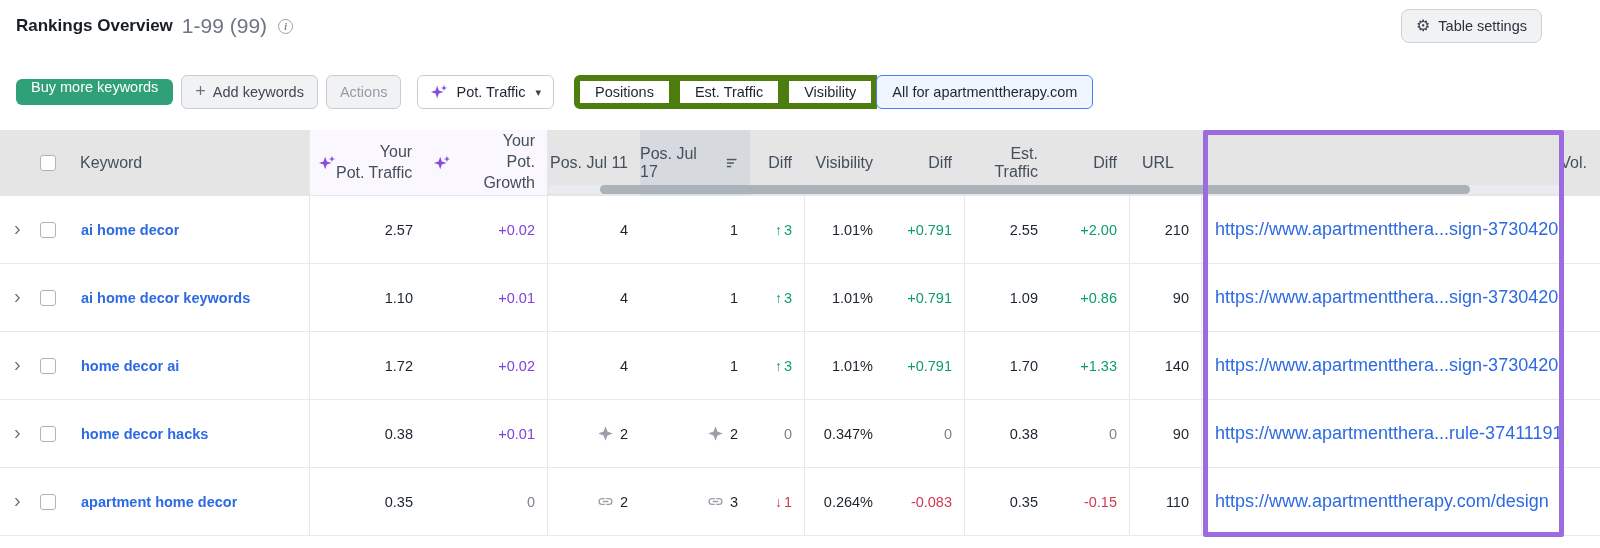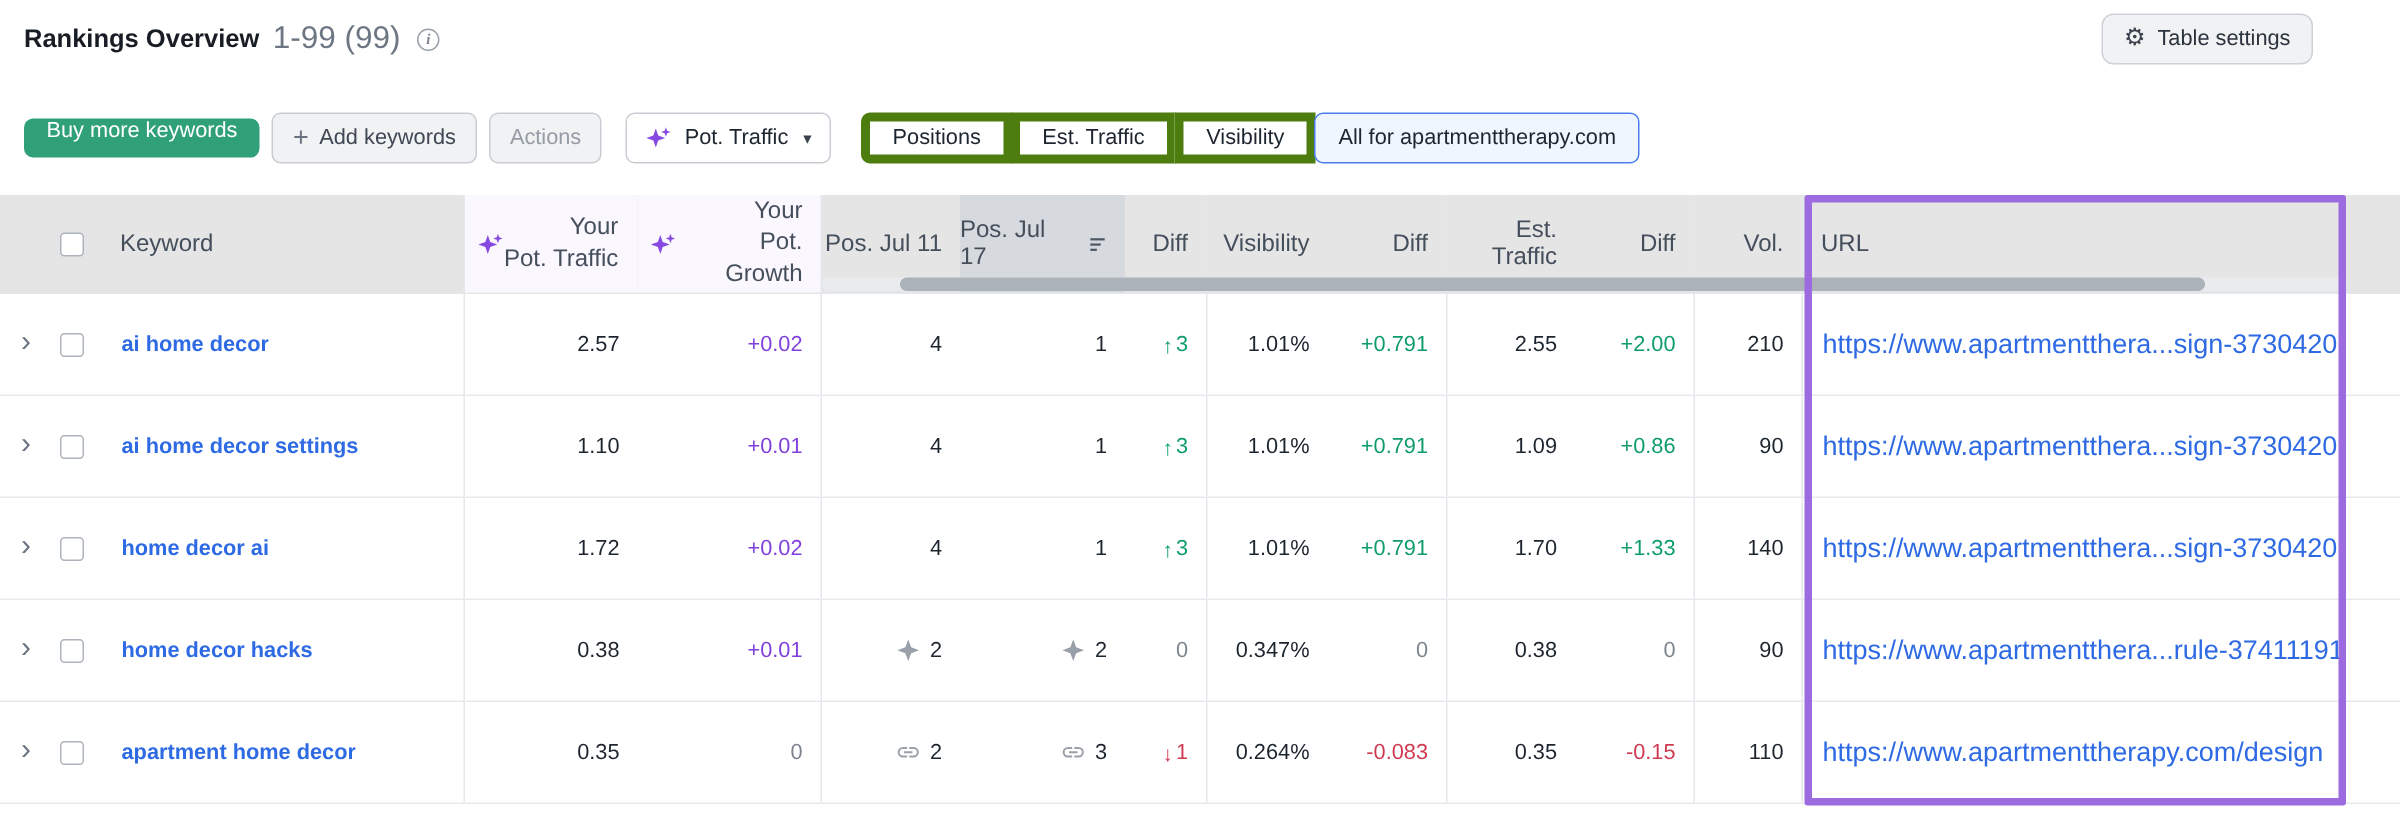--- a/index.html
+++ b/index.html
@@ -225,11 +225,11 @@
       <div class="th right sep">
           <span>Diff</span>
         </div>
+      <div class="th left">
+          <span>URL</span>
+        </div>
       <div class="th right sep">
           <span>Vol.</span>
-        </div>
-      <div class="th left">
-          <span>URL</span>
         </div>
 
       <div class="hscroll">

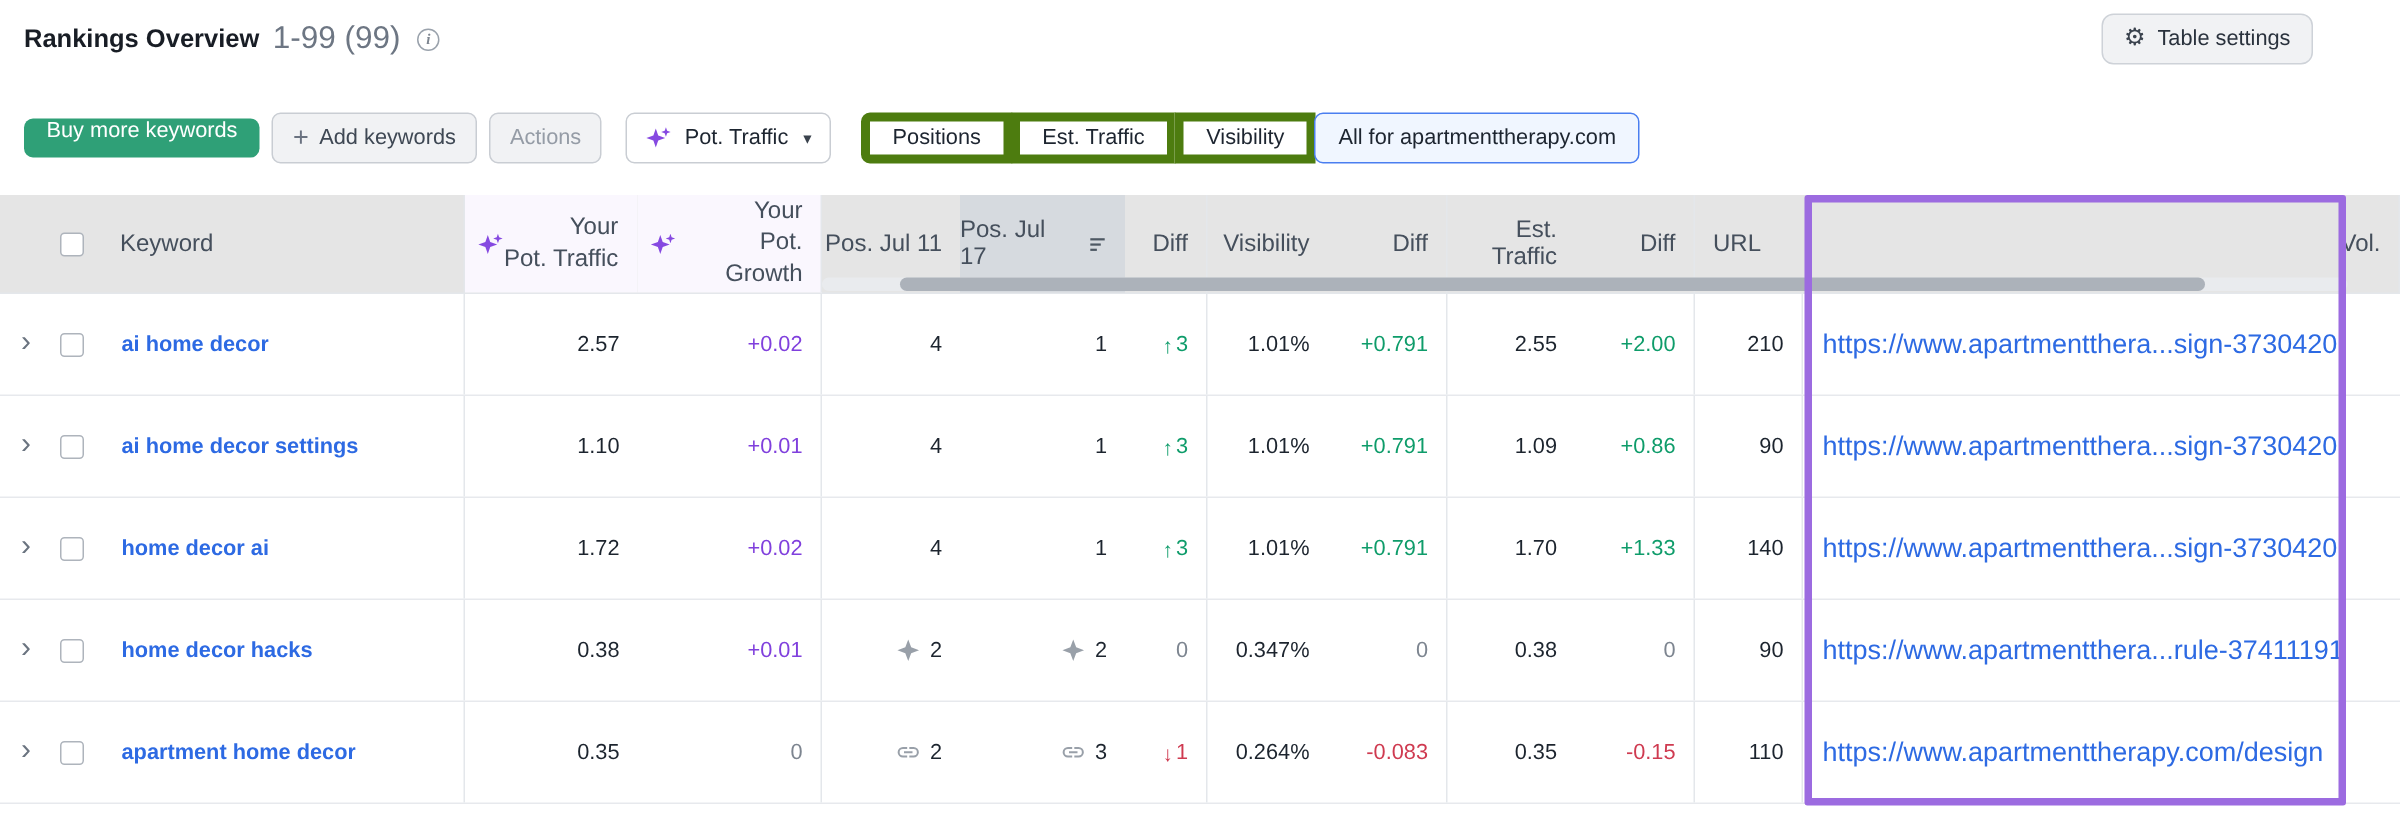--- a/index.html
+++ b/index.html
@@ -277,7 +277,7 @@
             <span class="cb"></span>
           </div>
           <div class="td c-kw sep">
-            <a class="kw">ai home decor settings</a>
+            <a class="kw">ai home decor keywords</a>
           </div>
           <div class="td num">1.10</div>
           <div class="td num sep tone-purple">+0.01</div>

